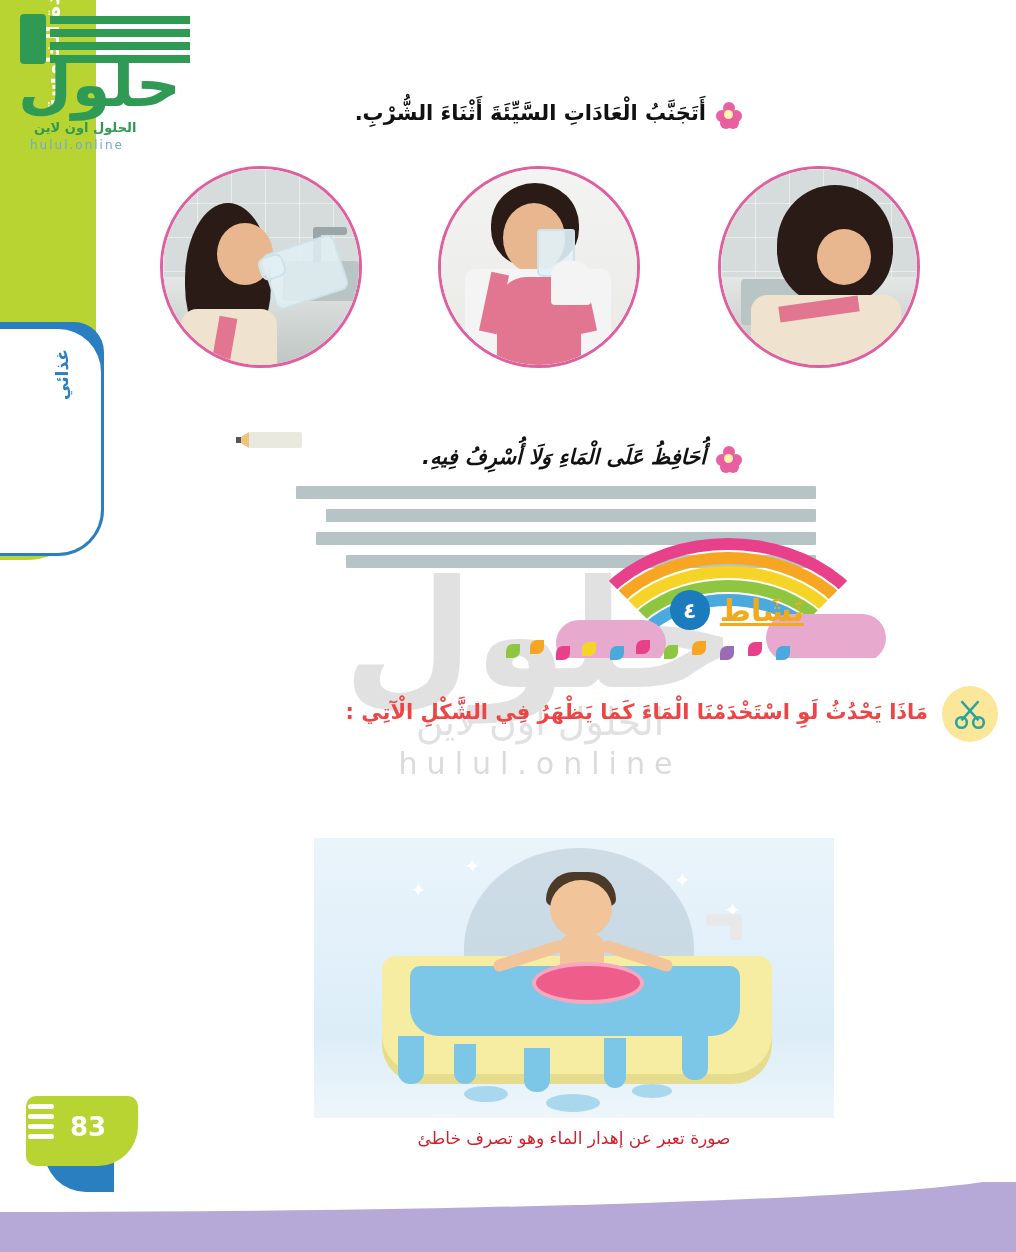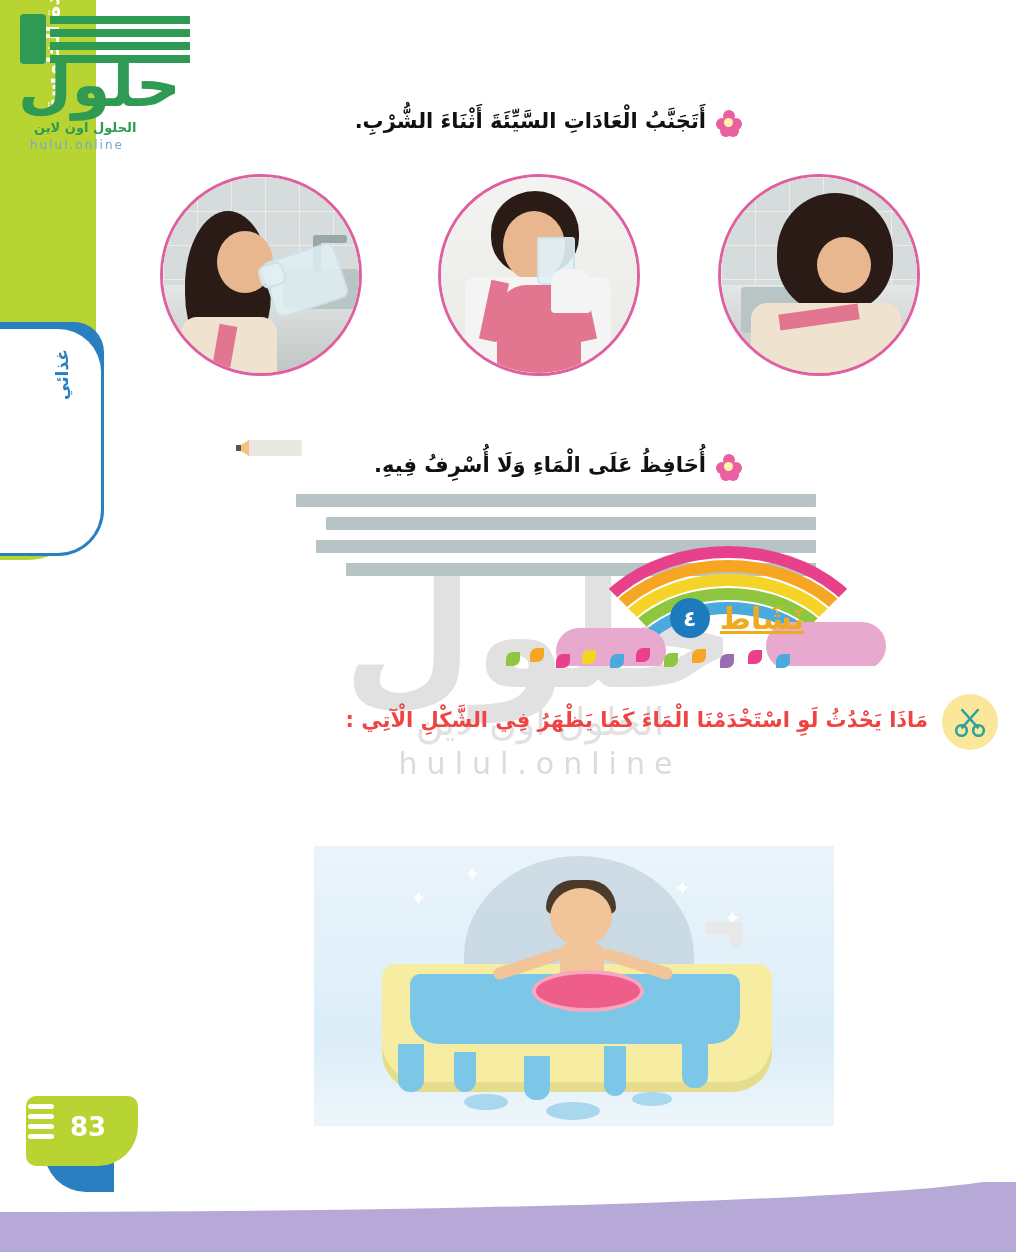--- a/index.html
+++ b/index.html
@@ -77,7 +77,7 @@
   .wm-lat{font-size:30px;letter-spacing:9px;margin-top:2px;color:#cfcfcf;}
 
   
-  .content{position:absolute;left:118px;top:16px;width:898px;height:904px;}
+  .content{position:absolute;left:118px;top:8px;width:898px;height:904px;}
 
   .bullet-row{display:flex;align-items:flex-start;justify-content:flex-start;direction:rtl;}
   .flower{

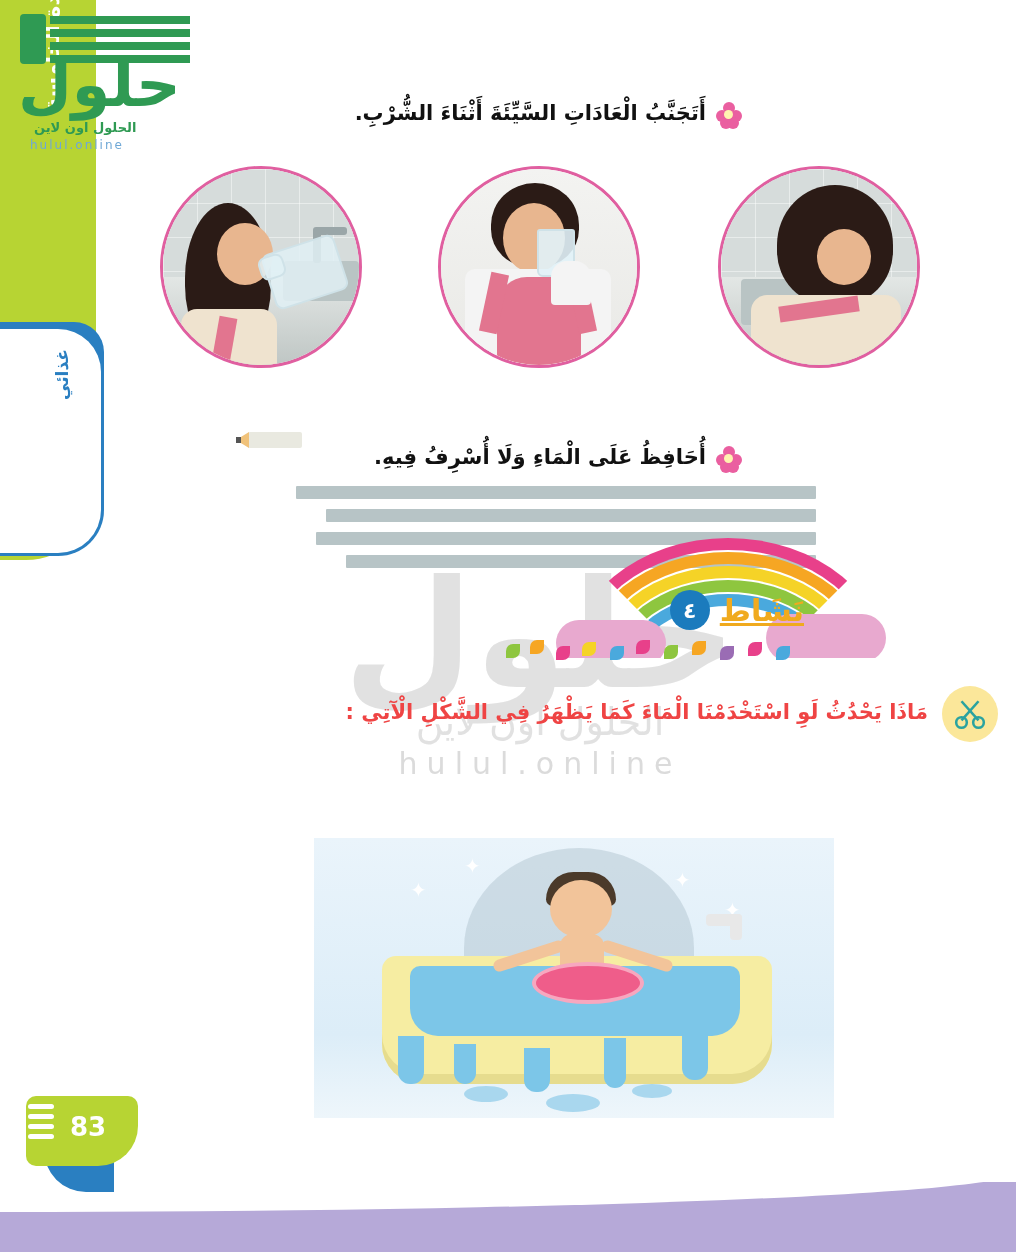--- a/index.html
+++ b/index.html
@@ -99,7 +99,7 @@
   }
 
   .row1{position:absolute;right:274px;top:88px;width:470px;}
-  .row2{position:absolute;right:274px;top:432px;width:470px;}
+  .row2{position:absolute;right:274px;top:432px;width:470px;font-style:italic;}
 
   
   .photos{position:absolute;left:0;top:150px;width:880px;height:230px;}

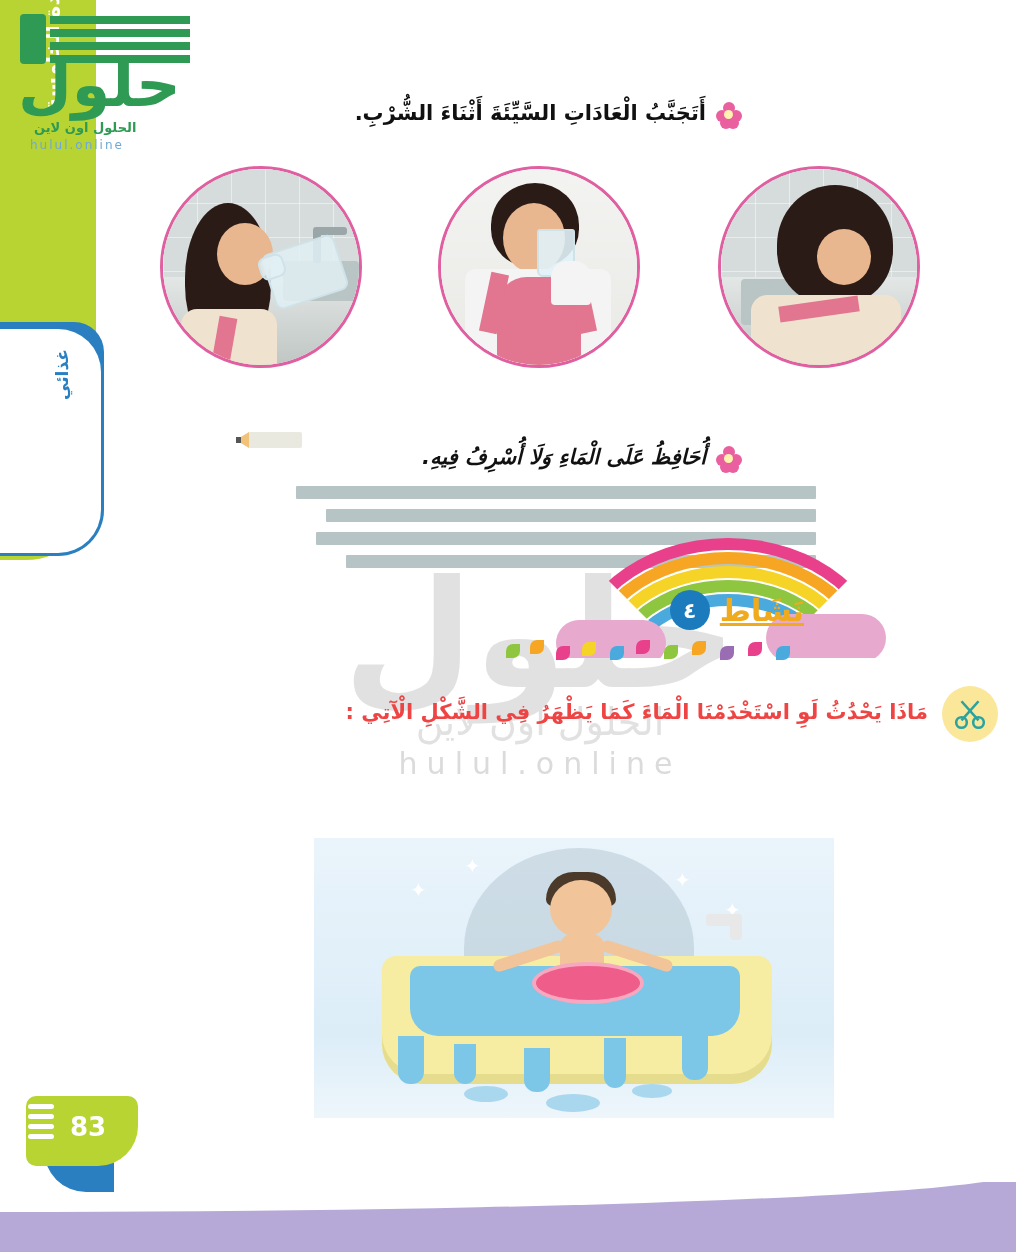--- a/index.html
+++ b/index.html
@@ -392,6 +392,7 @@
       <div class="puddle" style="left:318px;top:246px;width:40px;height:14px;"></div>
     </div>
 
+    <div class="caption">صورة تعبر عن إهدار الماء وهو تصرف خاطئ</div>
 
   </div>
 

